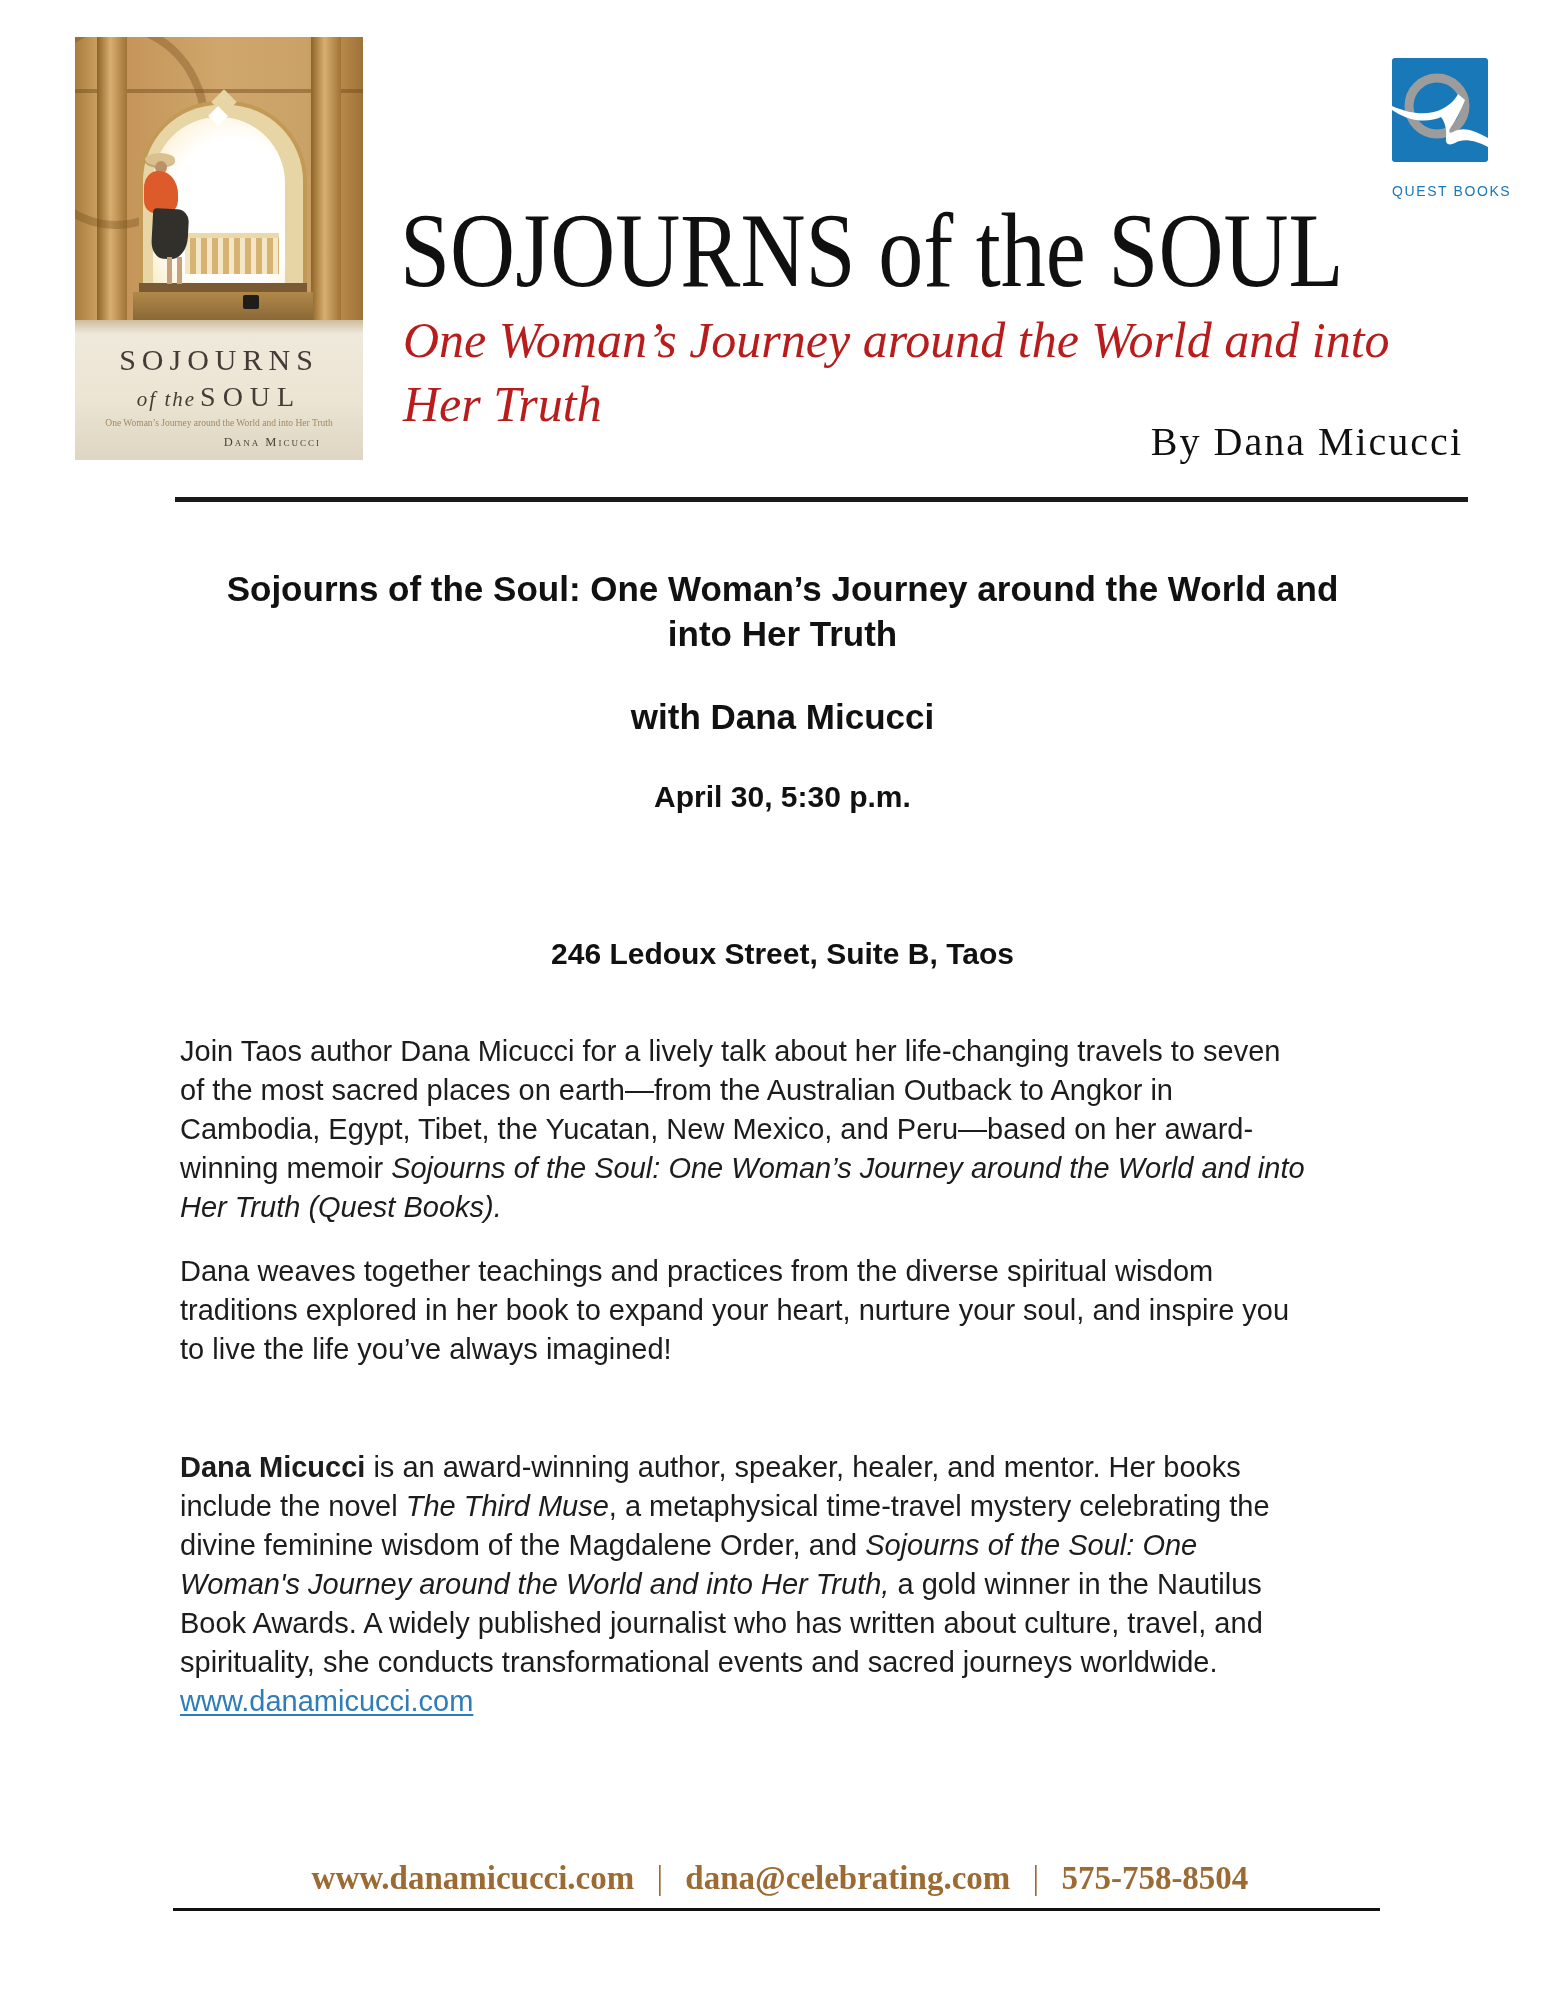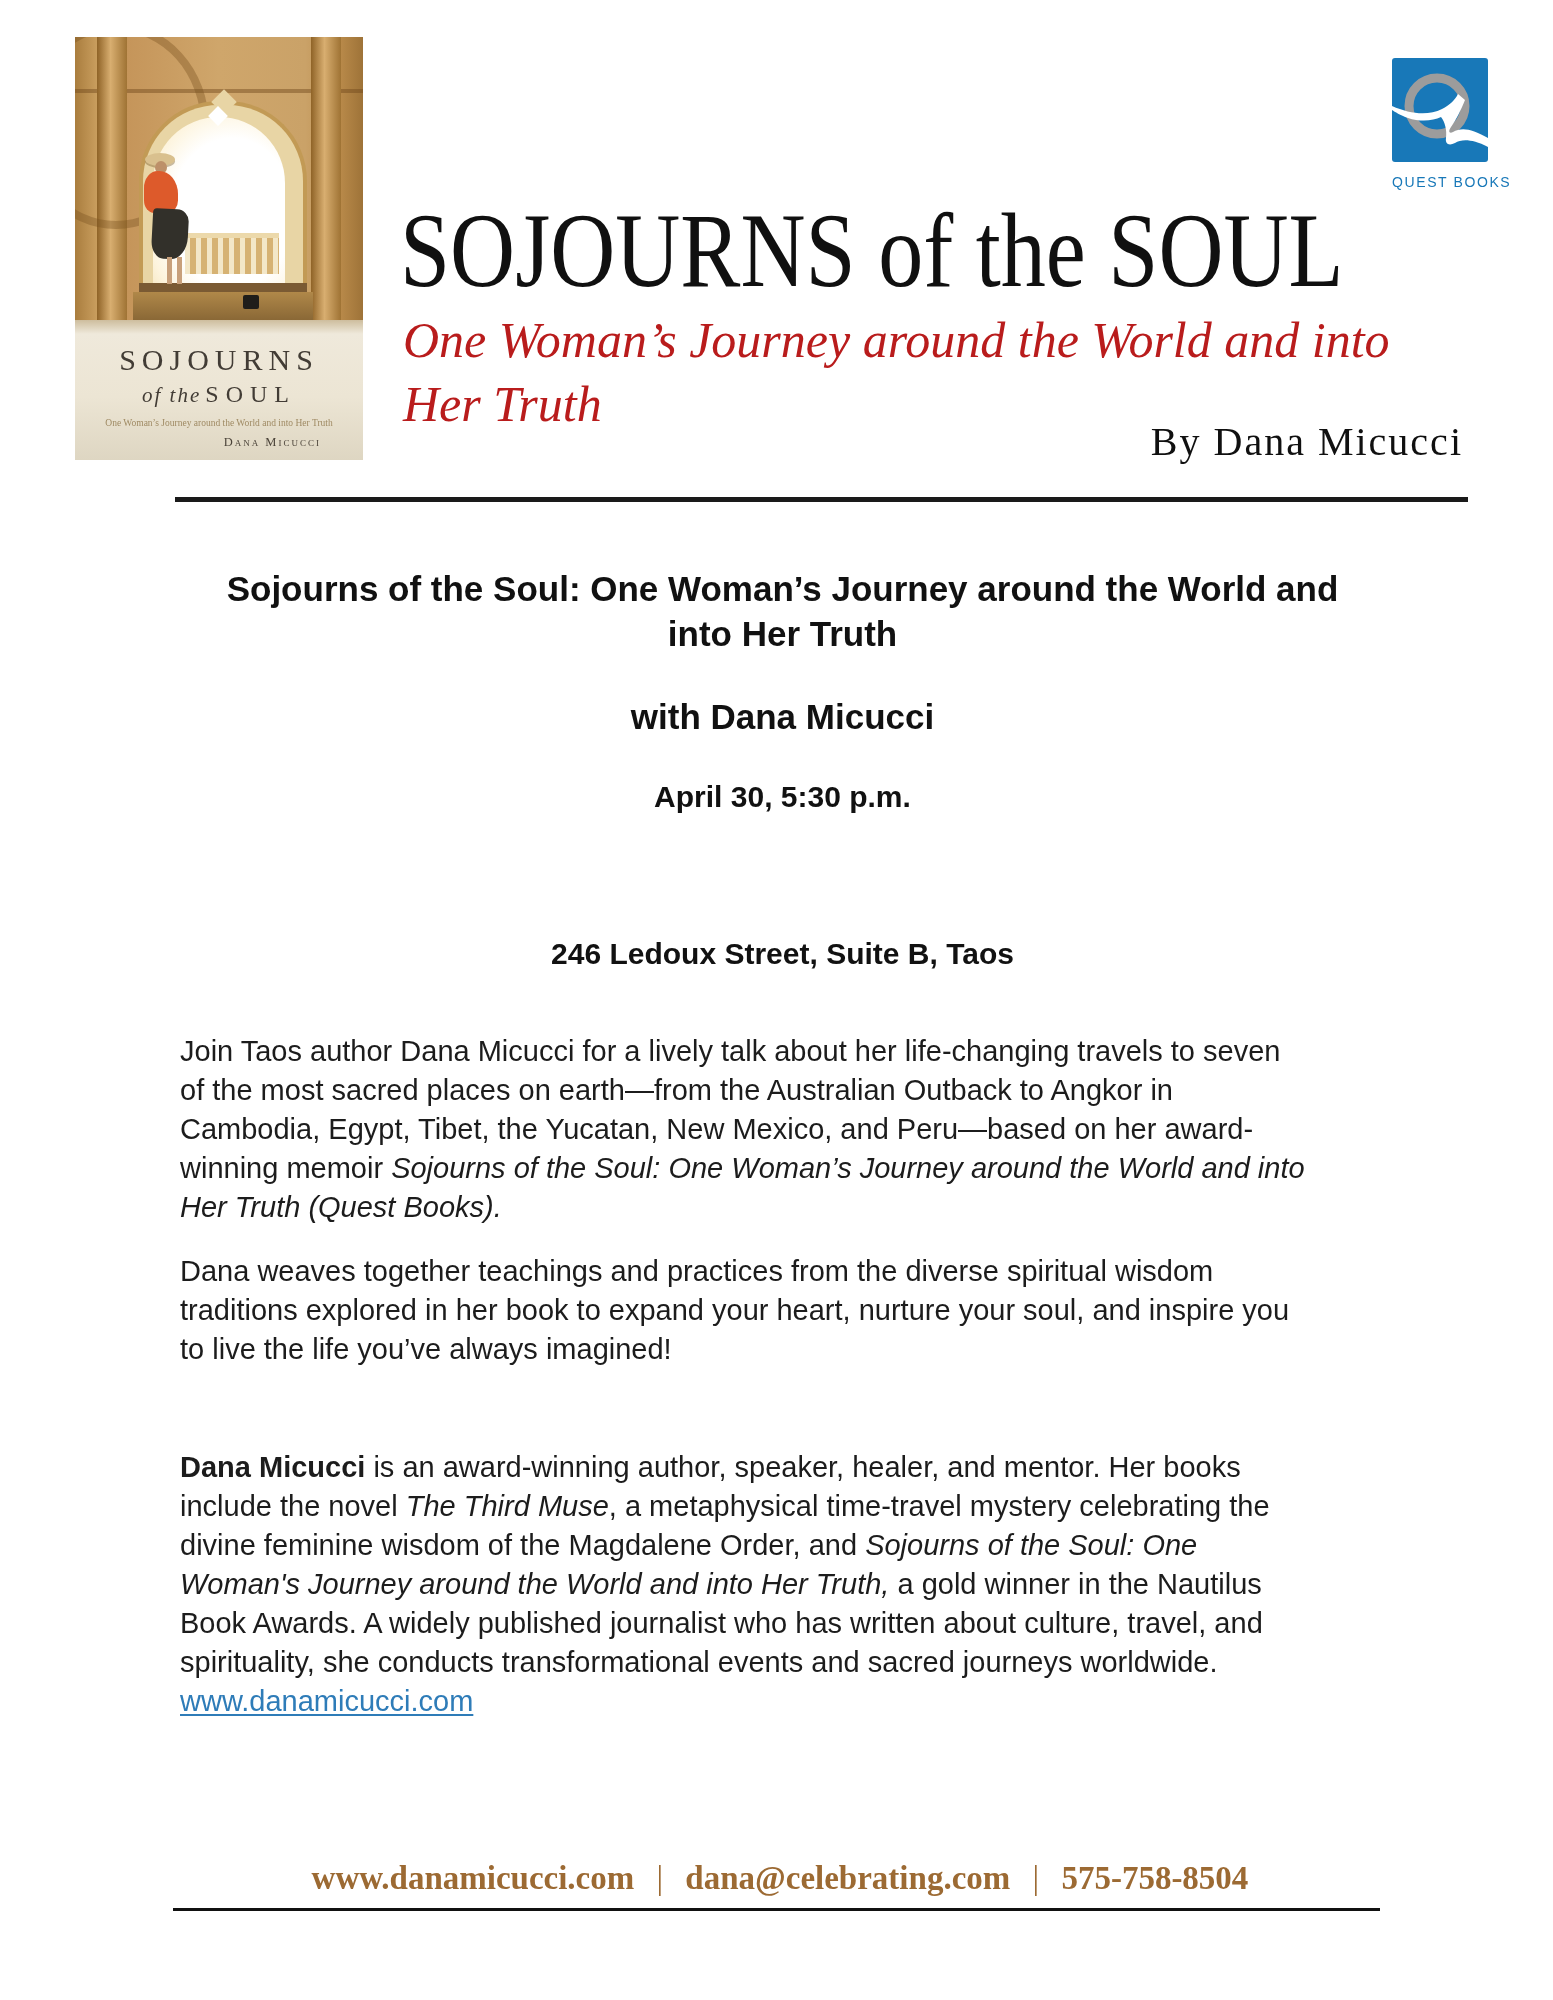--- a/index.html
+++ b/index.html
@@ -50,7 +50,7 @@
   
   #quest-logo{position:absolute;left:1392px;top:58px;width:130px;}
   #quest-logo svg{display:block;}
-  .quest-label{width:96px;margin-top:12px;text-align:center;font-size:14px;letter-spacing:1.6px;
+  .quest-label{width:96px;margin-top:21px;text-align:center;font-size:14px;letter-spacing:1.6px;
     color:var(--quest-blue);white-space:nowrap;}
 
   

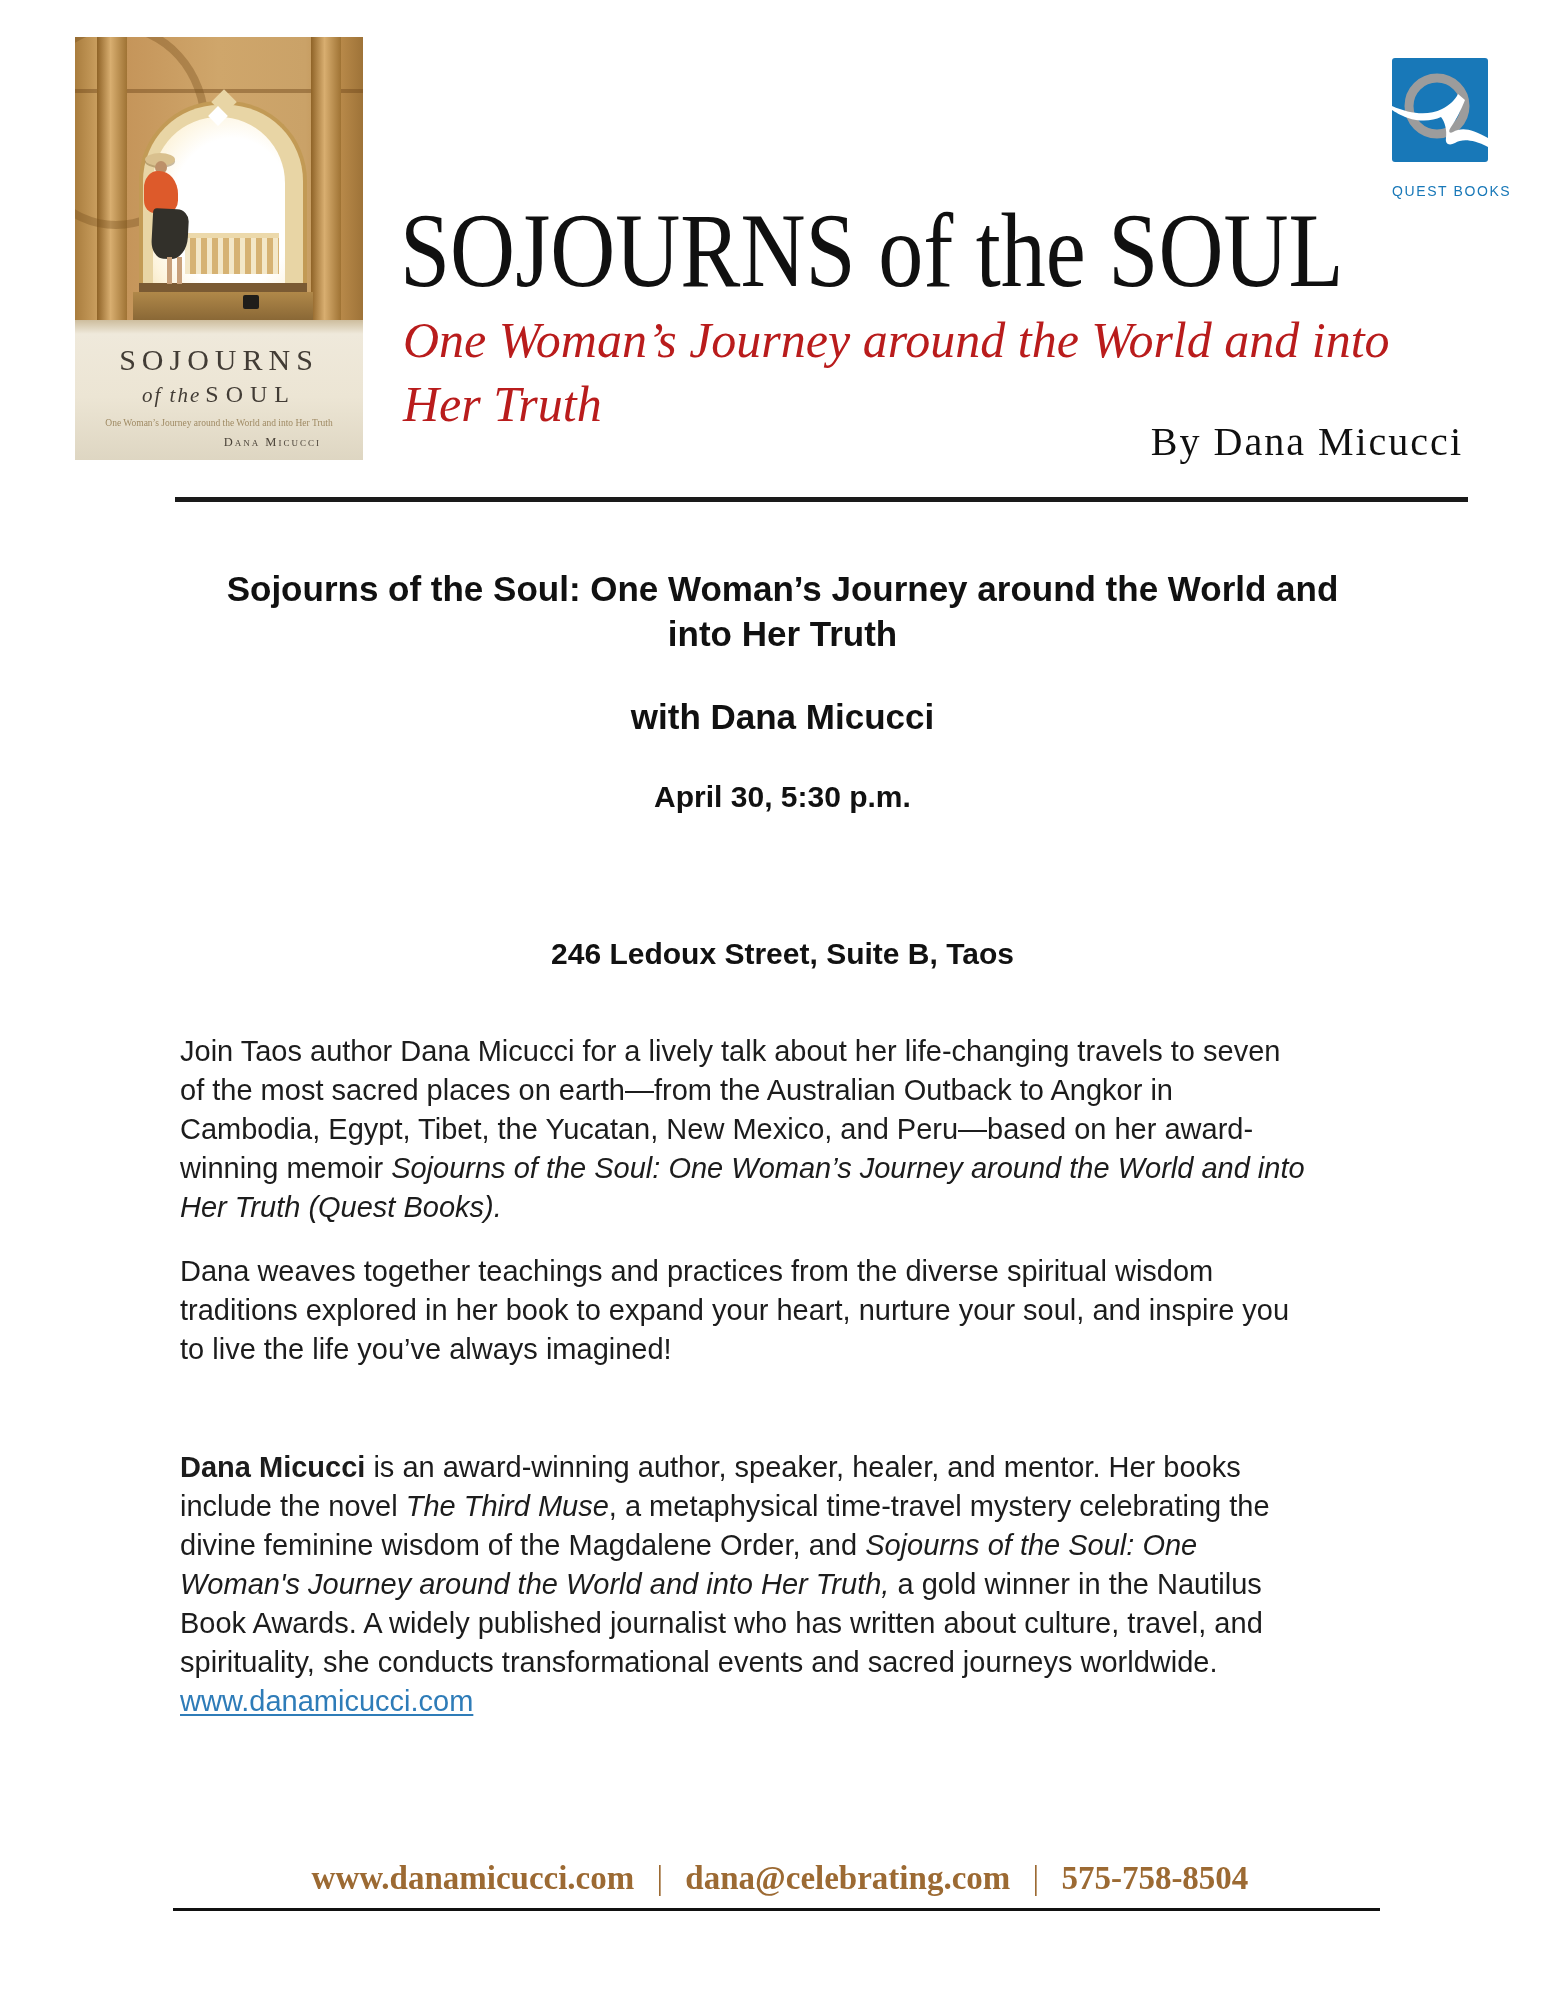--- a/index.html
+++ b/index.html
@@ -41,7 +41,7 @@
     font-size:30px;letter-spacing:6px;color:#423c35;}
   .cover-title2{position:absolute;left:0;top:344px;width:100%;text-align:center;font-family:"Liberation Serif",serif;color:#423c35;}
   .cover-title2 .ofthe{font-style:italic;font-size:21px;letter-spacing:2px;}
-  .cover-title2 .soul{font-size:24px;letter-spacing:7px;}
+  .cover-title2 .soul{font-size:28px;letter-spacing:7px;}
   .cover-sub{position:absolute;left:0;top:381px;width:100%;text-align:center;font-family:"Liberation Serif",serif;
     font-size:9.5px;color:#9f8a63;white-space:nowrap;}
   .cover-author{position:absolute;right:42px;top:398px;font-family:"Liberation Serif",serif;font-size:12.5px;

